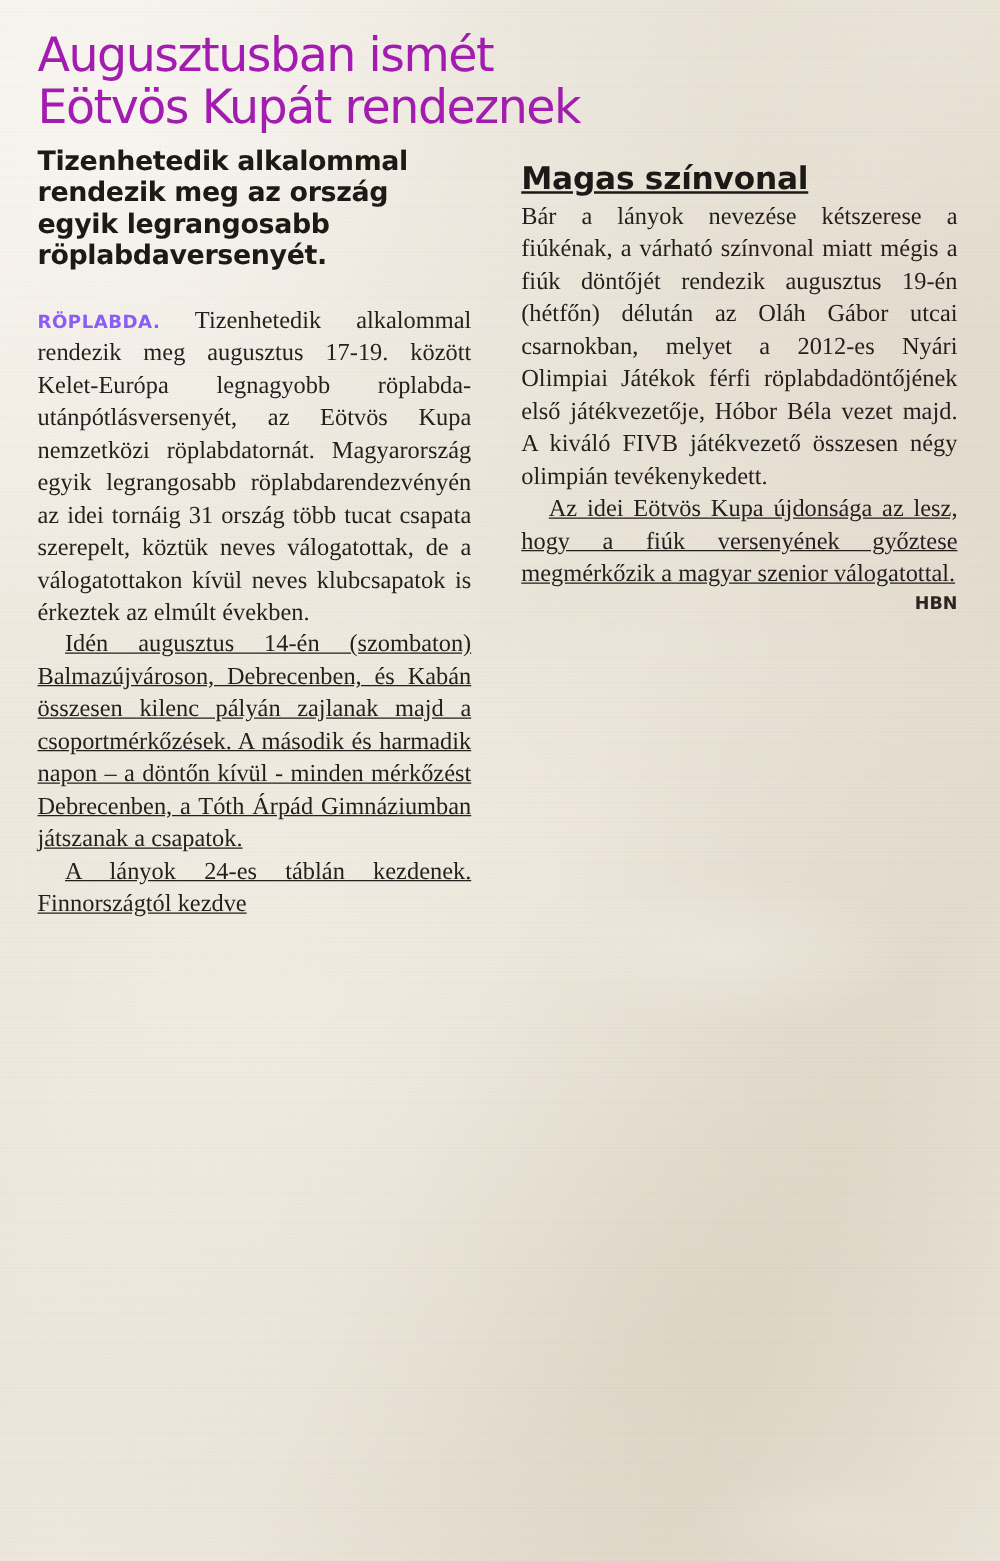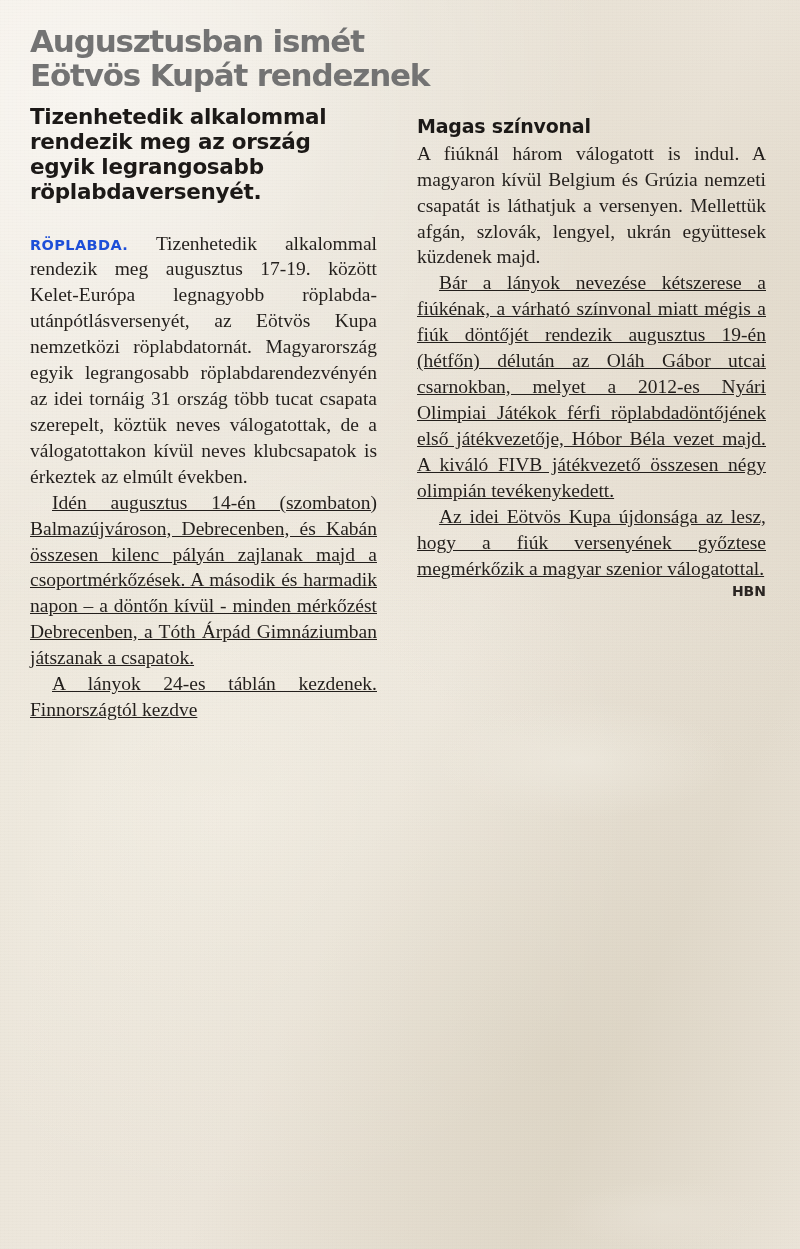--- a/index.html
+++ b/index.html
@@ -45,11 +45,11 @@
   
   .headline {
     font-family: "DejaVu Sans", sans-serif;
-    font-weight: bold;
-    font-size: 31px;
+    font-weight: normal;
+    font-size: 38px;
     line-height: 0.98;
     letter-spacing: -1.2px;
-    color: #737373;
+    color: #a21caf;
     margin: 0 0 10px 0;
   }
   .headline .l1, .headline .l2 { display: block; }

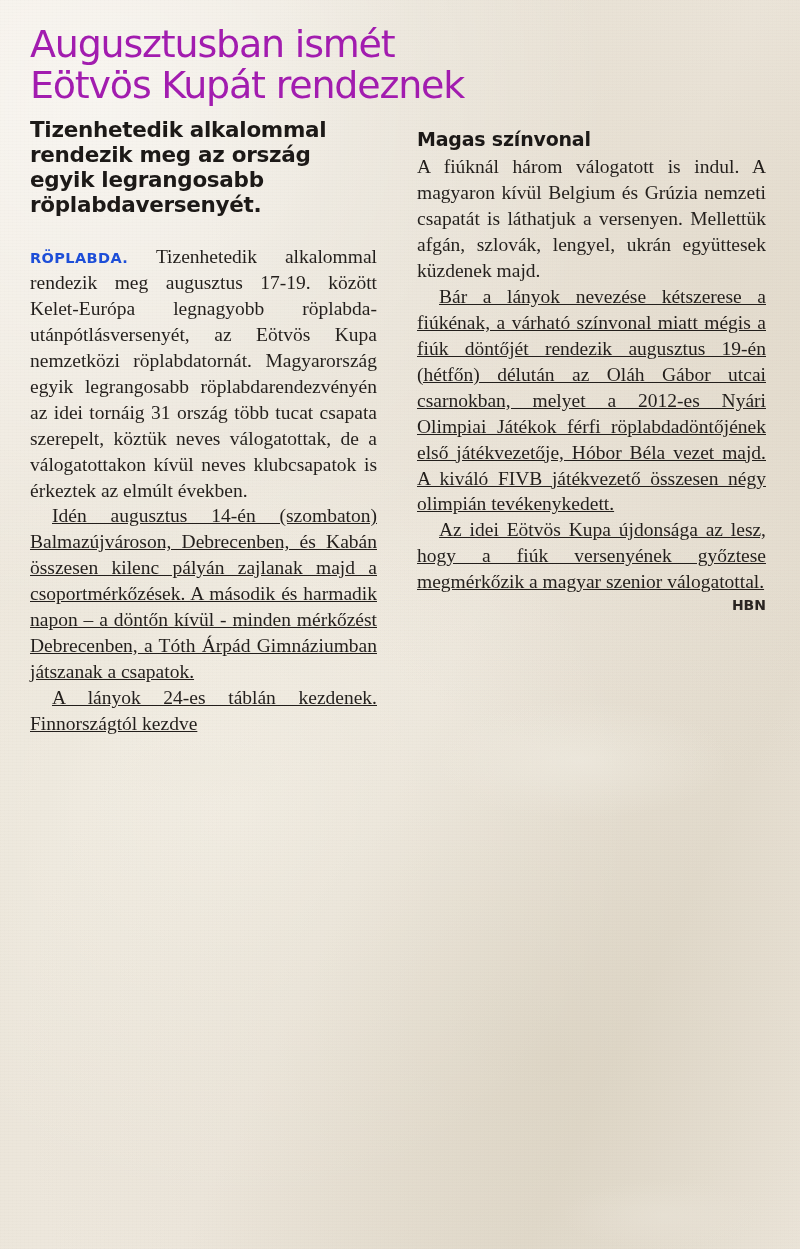--- a/index.html
+++ b/index.html
@@ -98,10 +98,11 @@
   .sub-head {
     font-family: "DejaVu Sans", sans-serif;
     font-weight: bold;
-    font-size: 19px;
+    font-size: 25px;
     letter-spacing: -0.2px;
     color: #1c1917;
     margin: 0 0 4px 0;
+    text-decoration: underline;
   }
 
   .gap-26 { height: 26px; }

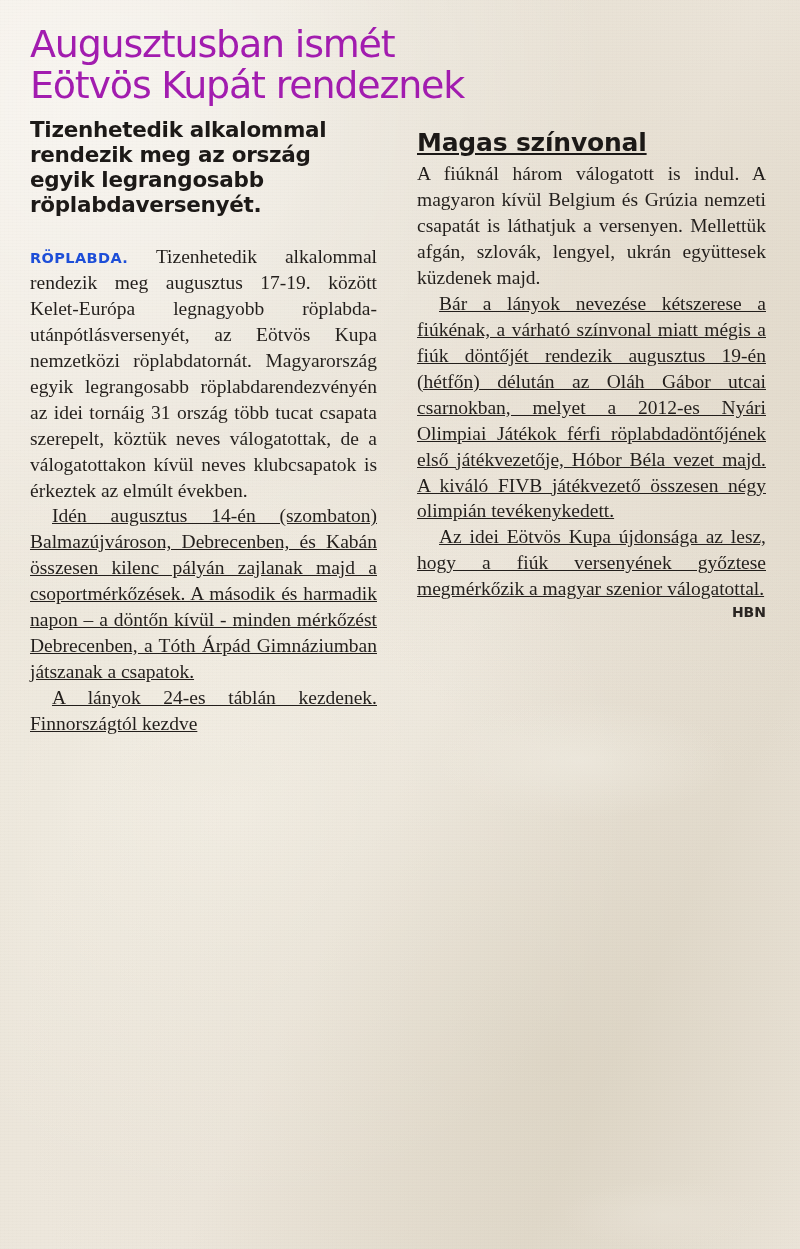--- a/index.html
+++ b/index.html
@@ -159,7 +159,6 @@
 
       <h2 class="sub-head">Magas színvonal</h2>
 
-      <p class="body">A fiúknál három válogatott is indul. A magyaron kívül Belgium és Grúzia nemzeti csapatát is láthatjuk a versenyen. Mellettük afgán, szlovák, lengyel, ukrán együttesek küzdenek majd.</p>
 
       <p class="body">Bár a lányok nevezése kétszerese a fiúkénak, a várható színvonal miatt mégis a fiúk döntőjét rendezik augusztus 19-én (hétfőn) délután az Oláh Gábor utcai csarnokban, melyet a 2012-es Nyári Olimpiai Játékok férfi röplabdadöntőjének első játékvezetője, Hóbor Béla vezet majd. A kiváló FIVB játékvezető összesen négy olimpián tevékenykedett.</p>
 

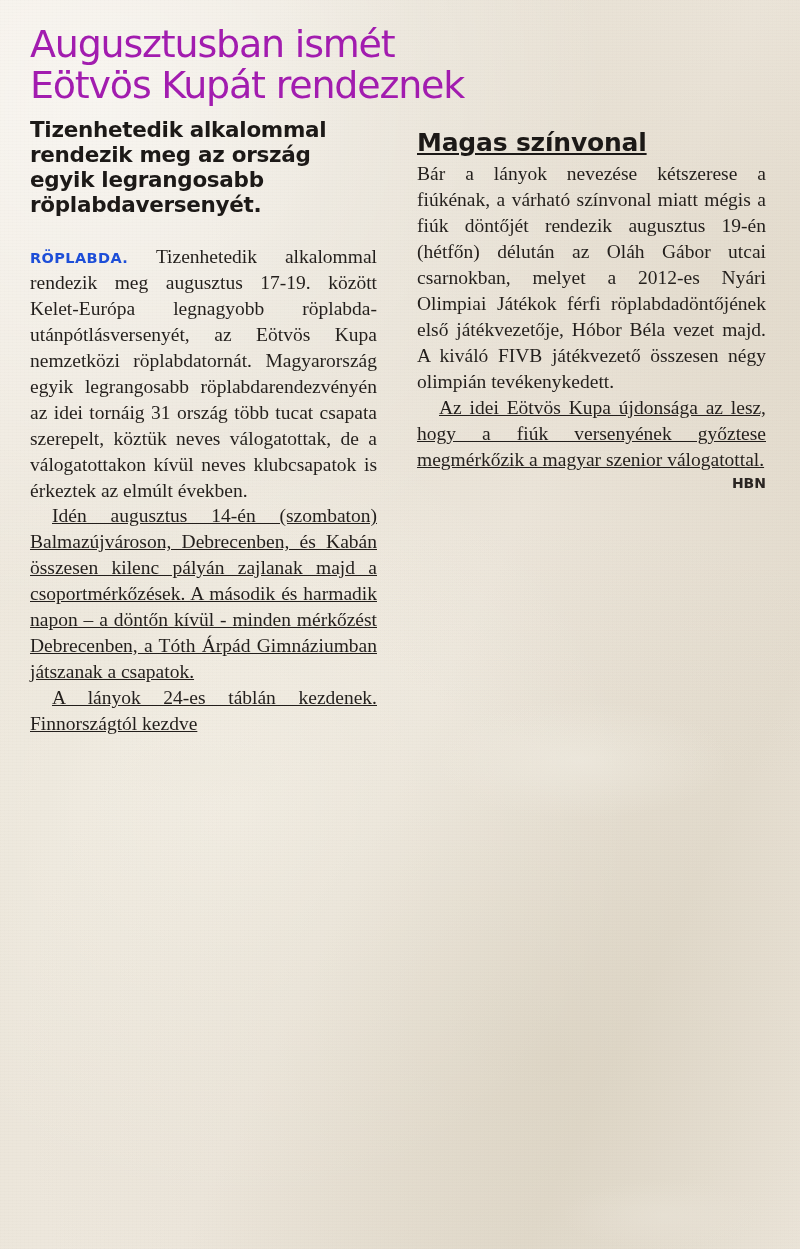--- a/index.html
+++ b/index.html
@@ -92,7 +92,7 @@
     font-weight: bold;
     font-size: 14.5px;
     letter-spacing: 0.4px;
-    color: #1d4ed8;
+    color: #8b5cf6;
   }
 
   .sub-head {

